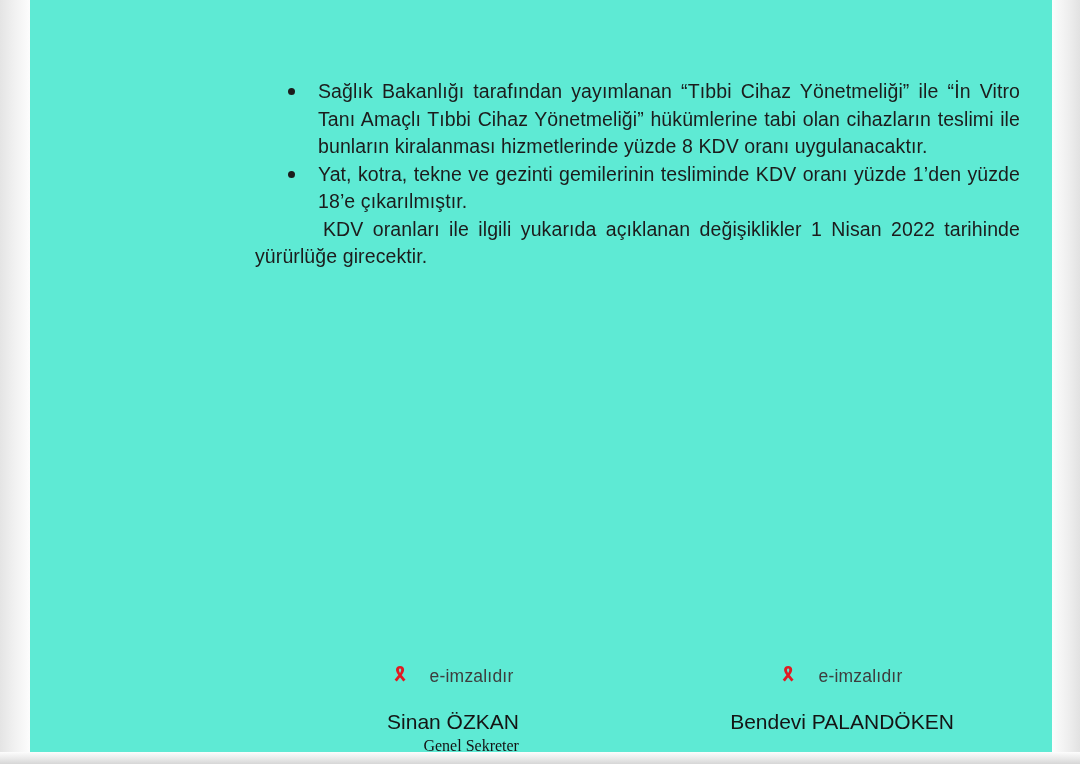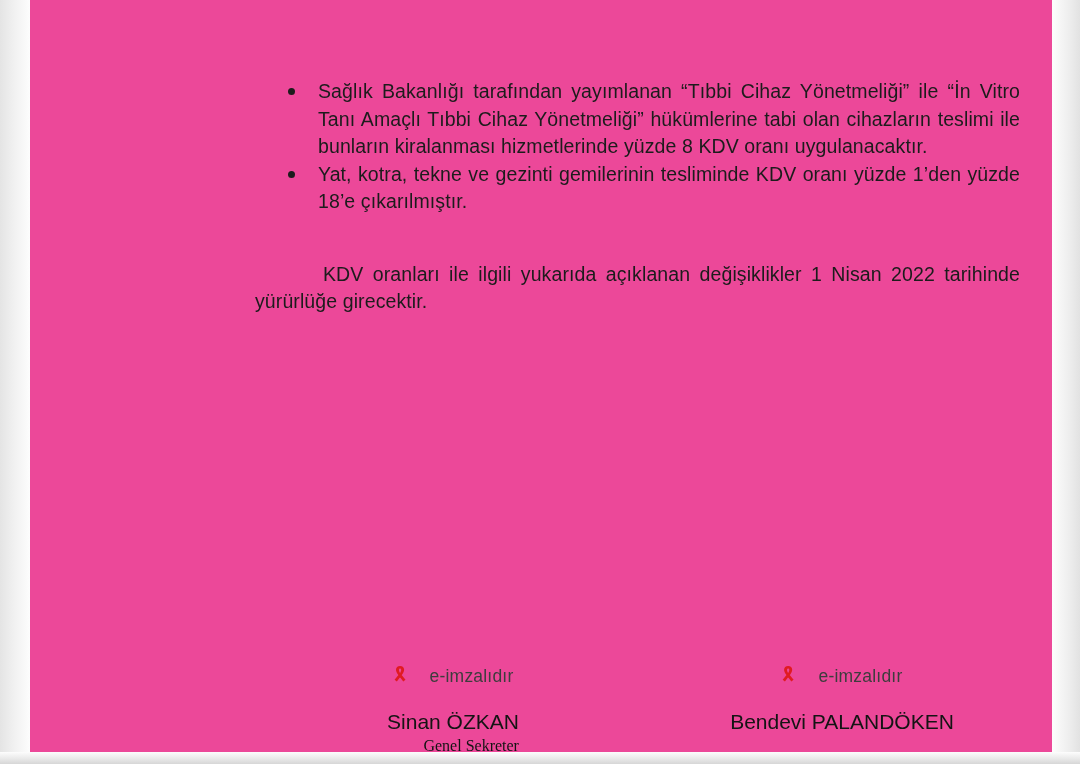--- a/index.html
+++ b/index.html
@@ -8,7 +8,7 @@
     position: relative;
     width: 1080px;
     height: 764px;
-    background: #ec4899;
+    background: #5eead4;
     overflow: hidden;
     font-family: "Liberation Sans", sans-serif;
   }

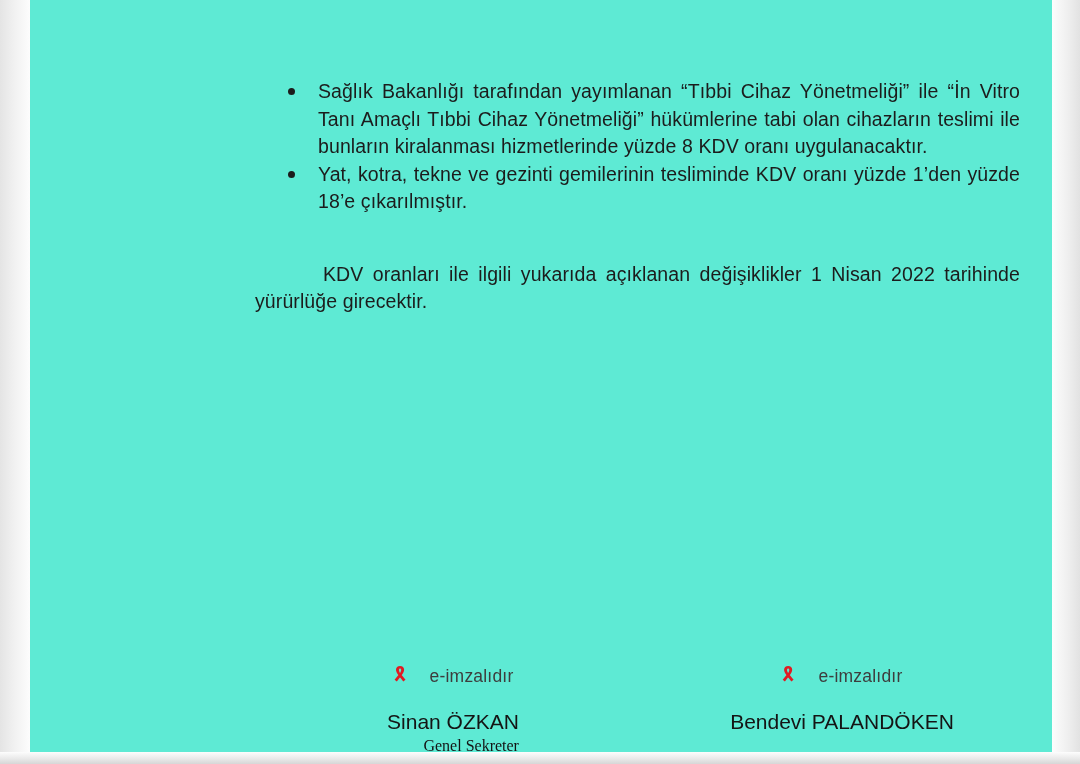--- a/index.html
+++ b/index.html
@@ -50,7 +50,7 @@
     text-align: justify;
     text-indent: 68px;
   }
-  .para-1 { margin-top: 45px; }
+  .para-1 { }
   .para-2 { margin-top: 11px; }
 
   .sig {

